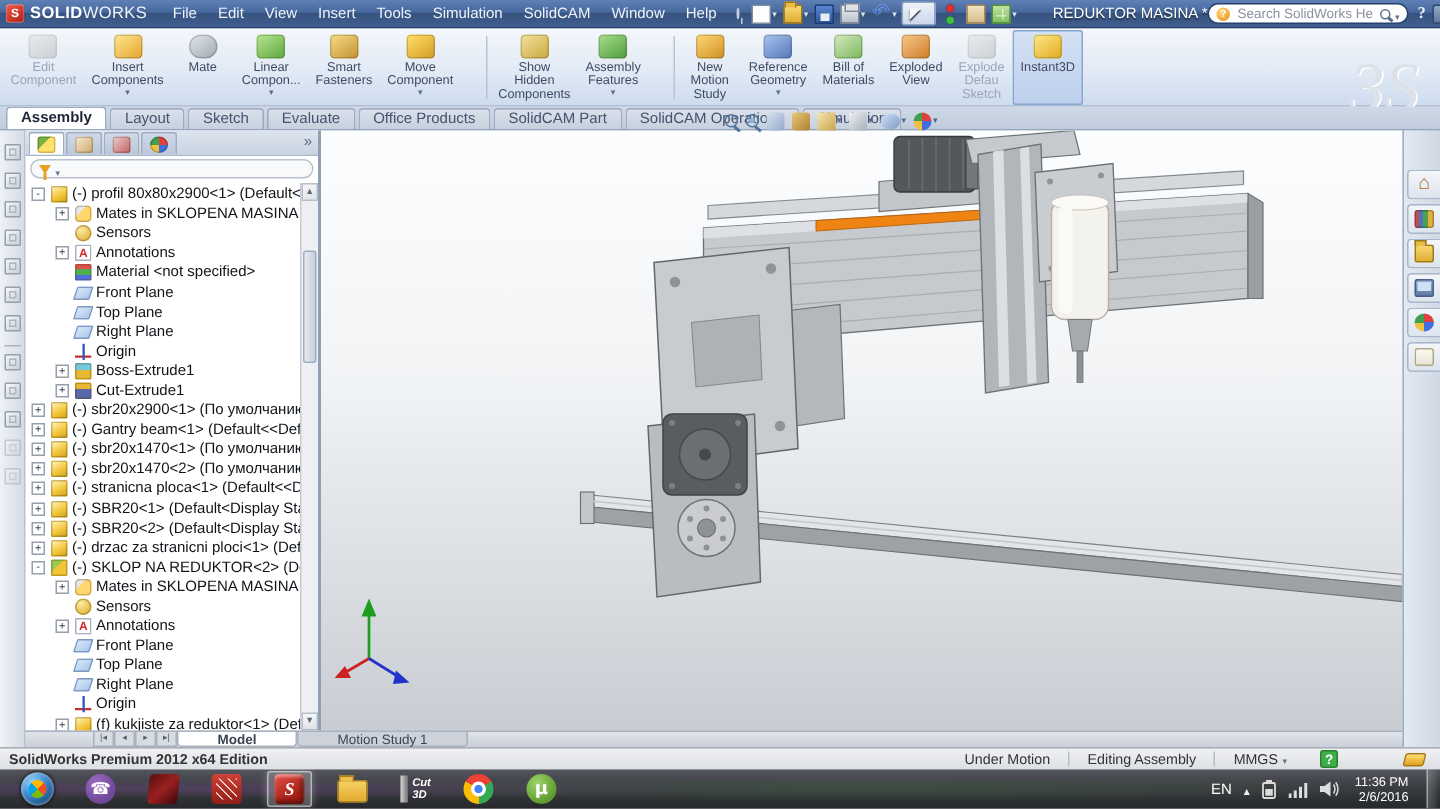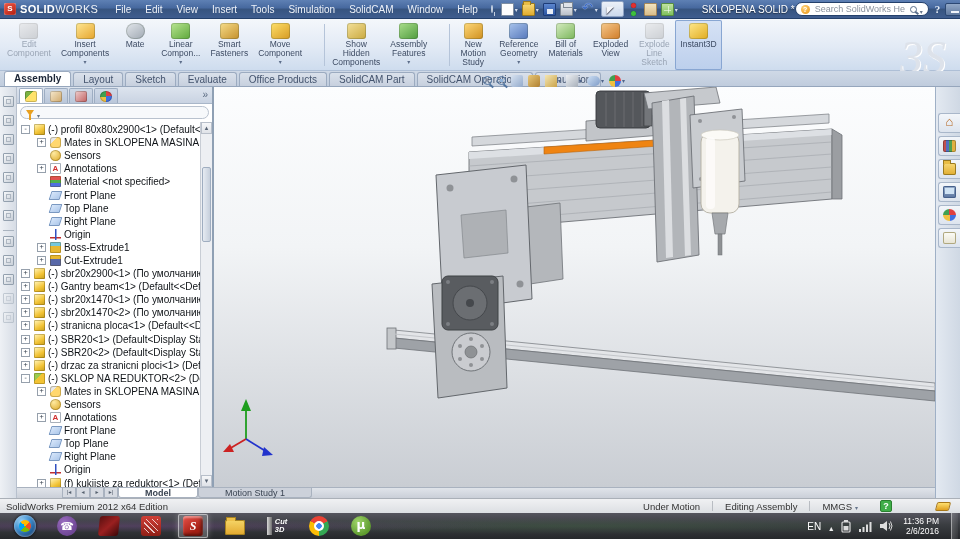--- a/index.html
+++ b/index.html
@@ -332,7 +332,7 @@
           <em class="qa-drop">▾</em>
         </span>
       </div>
-    <div class="doc-title">SKLOPENA SOLID *</div>
+    <div class="doc-title">REDUKTOR MASINA *</div>
     <div class="searchbox">
       <span class="s-help"></span>
       <input readonly="" placeholder="Search SolidWorks Help" style="">

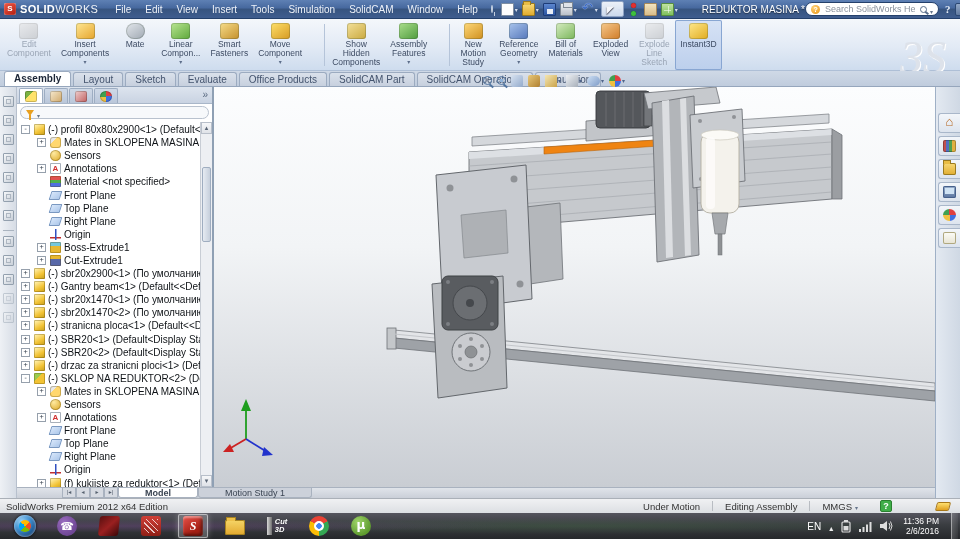--- a/index.html
+++ b/index.html
@@ -436,7 +436,7 @@
       <div class="rbtn is-disabled">
         <i class="ricon ri-explline"></i>
         <span class="rlabel">Explode
-Line
+Defau
 Sketch</span>
 
       </div>

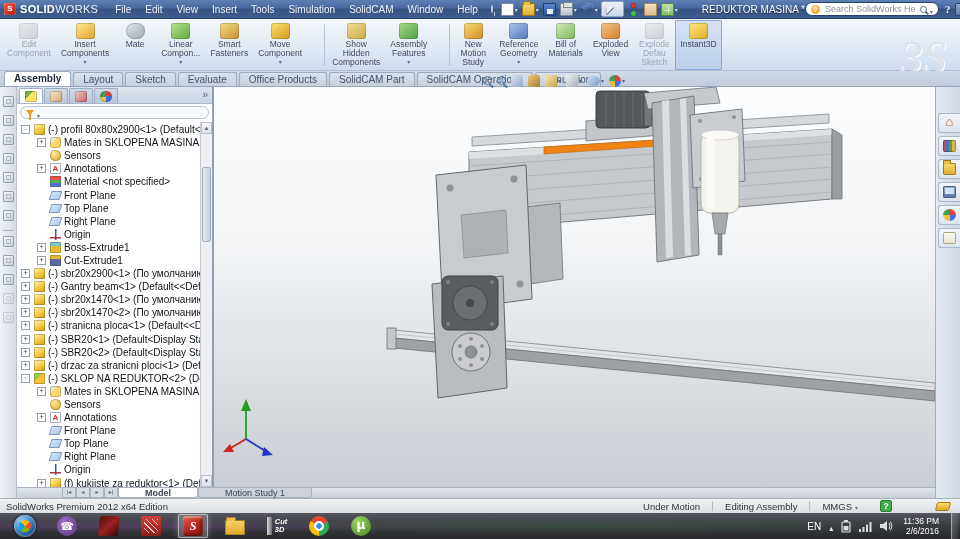--- a/index.html
+++ b/index.html
@@ -212,7 +212,7 @@
   
   .statusbar{position:absolute;top:498px;left:0;width:960px;height:15px;display:flex;align-items:center;
     background:linear-gradient(#f0f1f3,#dcdfe3);border-top:1px solid #aab0b8;font-size:9.5px;color:#333;padding:0 6px;}
-  .sb-left{flex:1;}
+  .sb-left{flex:1;font-weight:bold;}
   .sb-right{display:flex;align-items:center;gap:0;}
   .sb-right>span{padding:0 12px;}
   .sb-sep{width:1px;height:10px;background:#b8bcc2;padding:0!important;}

